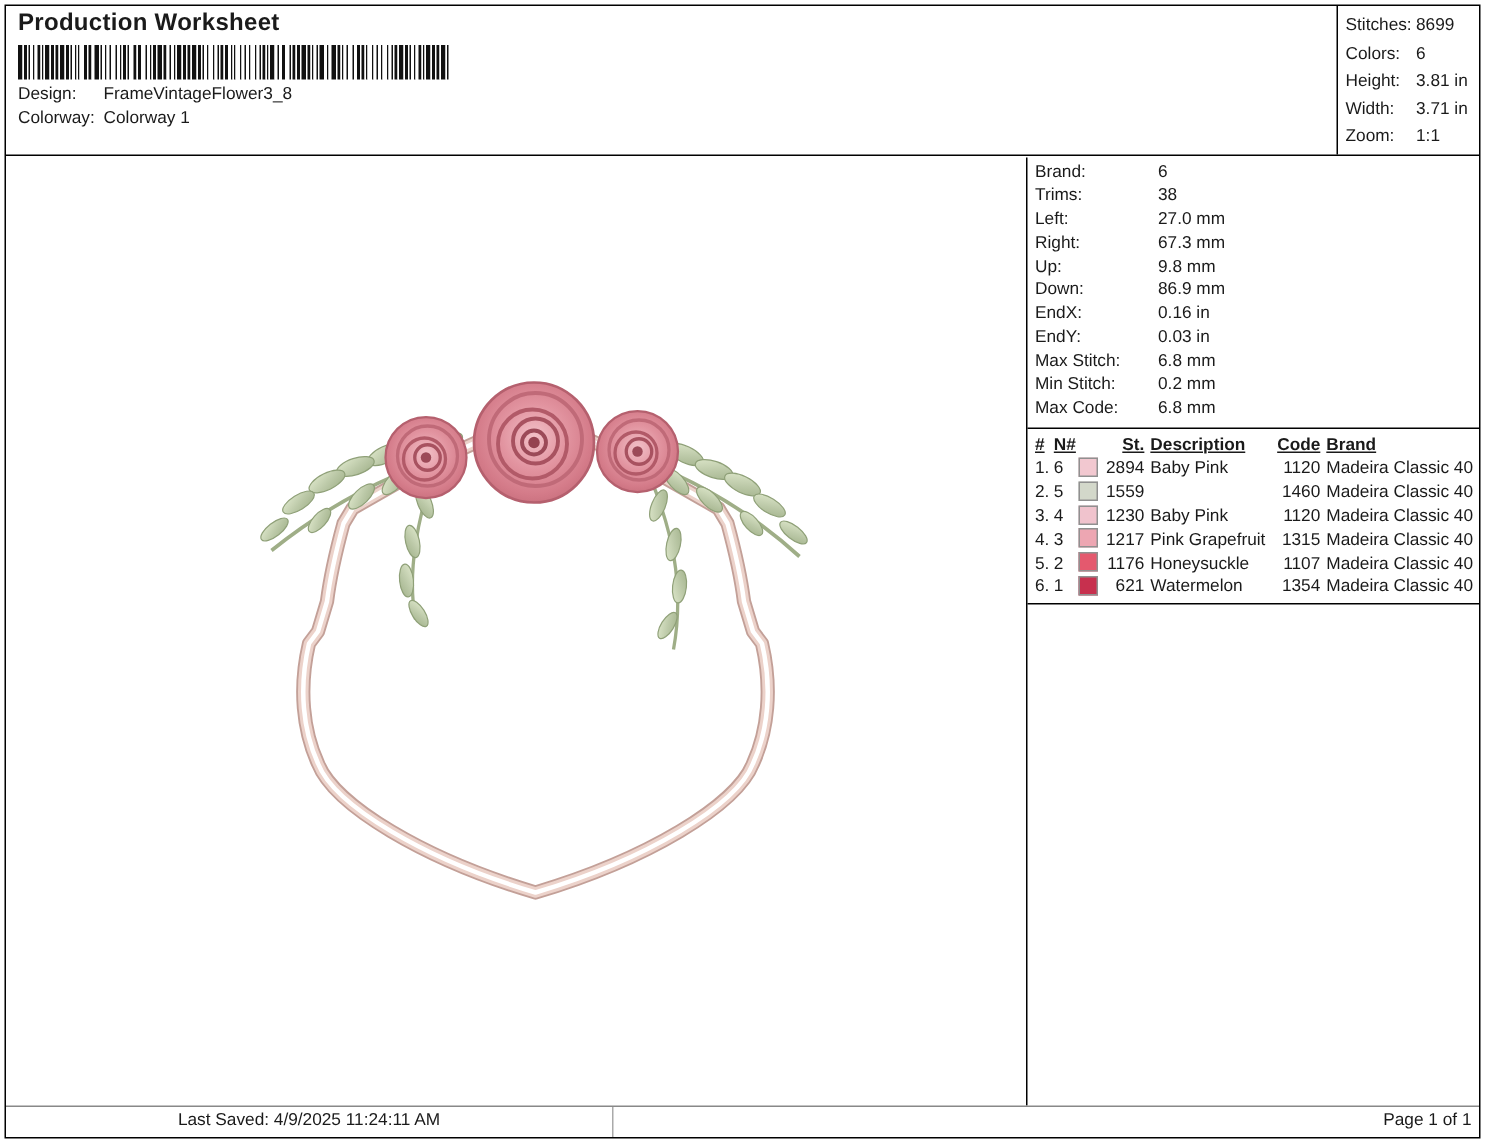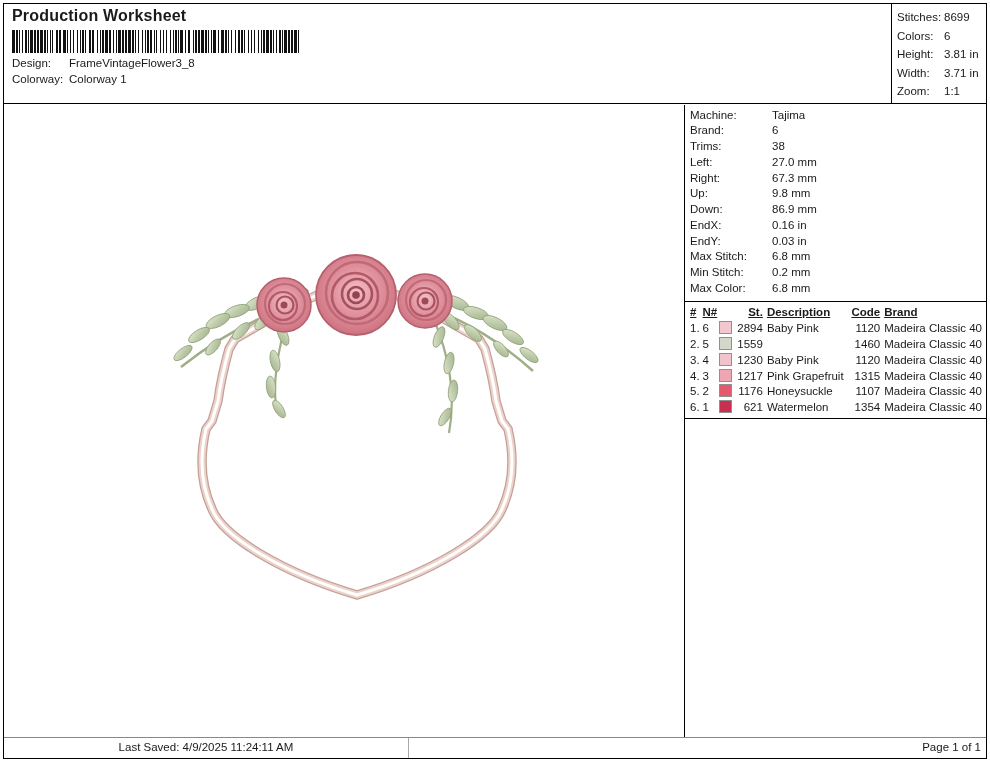--- a/index.html
+++ b/index.html
@@ -380,10 +380,6 @@
 
       <div class="right-panel">
         <div class="machine-list" id="machine-list">
-            <div class="m-row">
-              <span class="lab">Machine:</span>
-              <span>Tajima</span>
-            </div>
             <div class="m-row">
               <span class="lab">Brand:</span>
               <span>6</span>

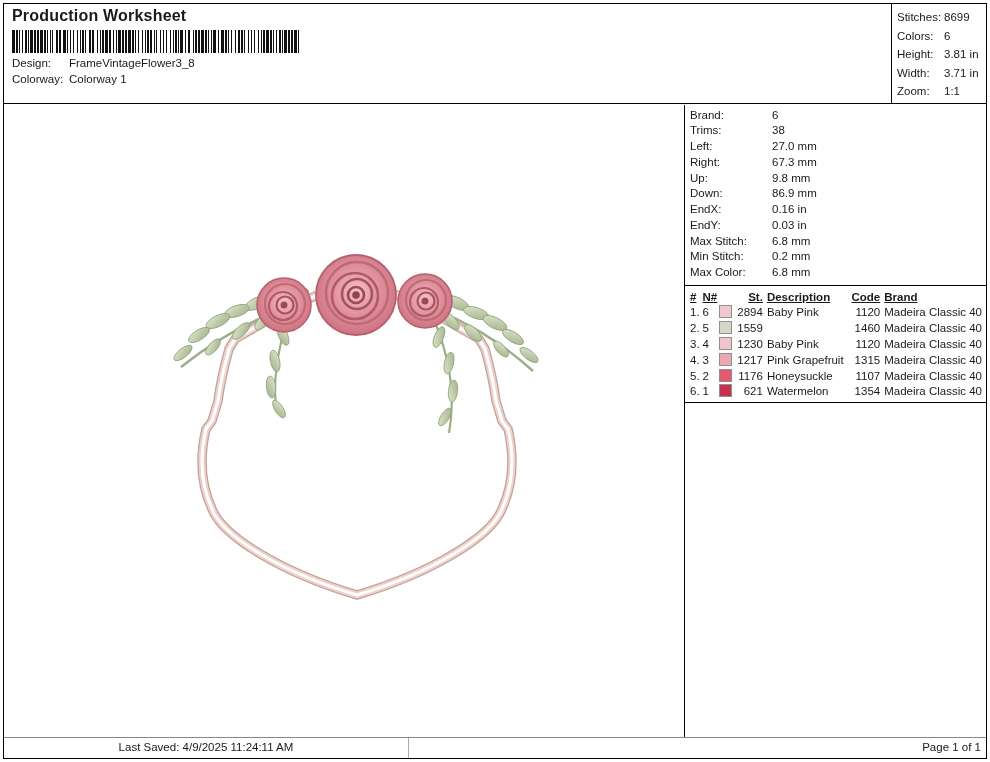--- a/index.html
+++ b/index.html
@@ -421,7 +421,7 @@
               <span>0.2 mm</span>
             </div>
             <div class="m-row">
-              <span class="lab">Max Color:</span>
+              <span class="lab">Max Code:</span>
               <span>6.8 mm</span>
             </div>
           </div>

